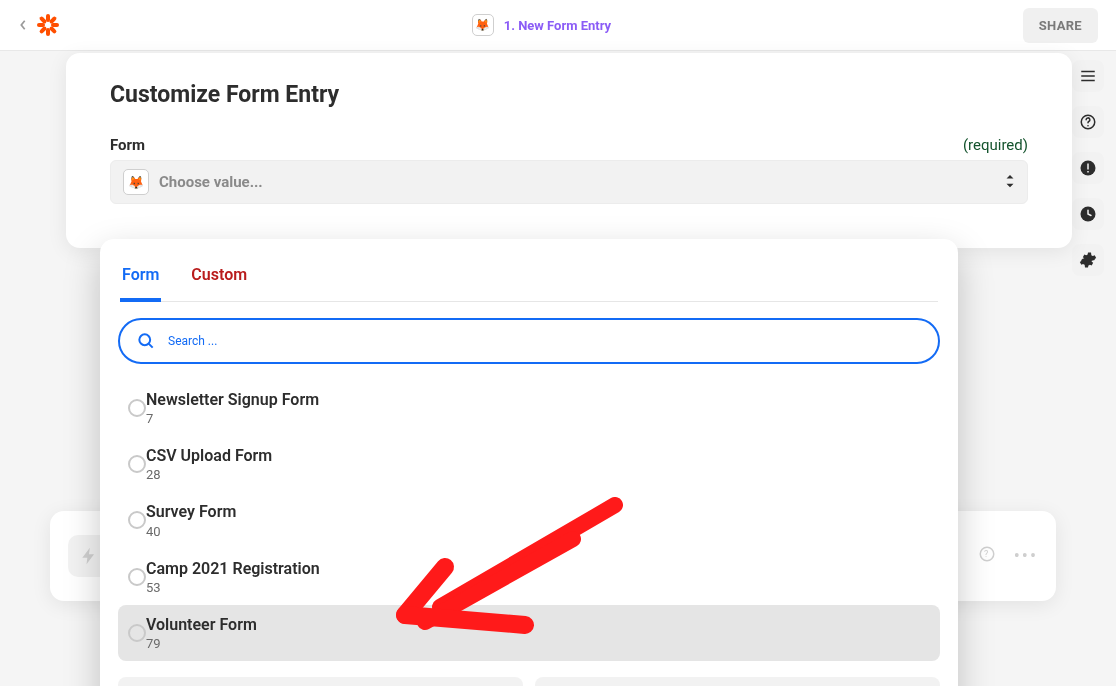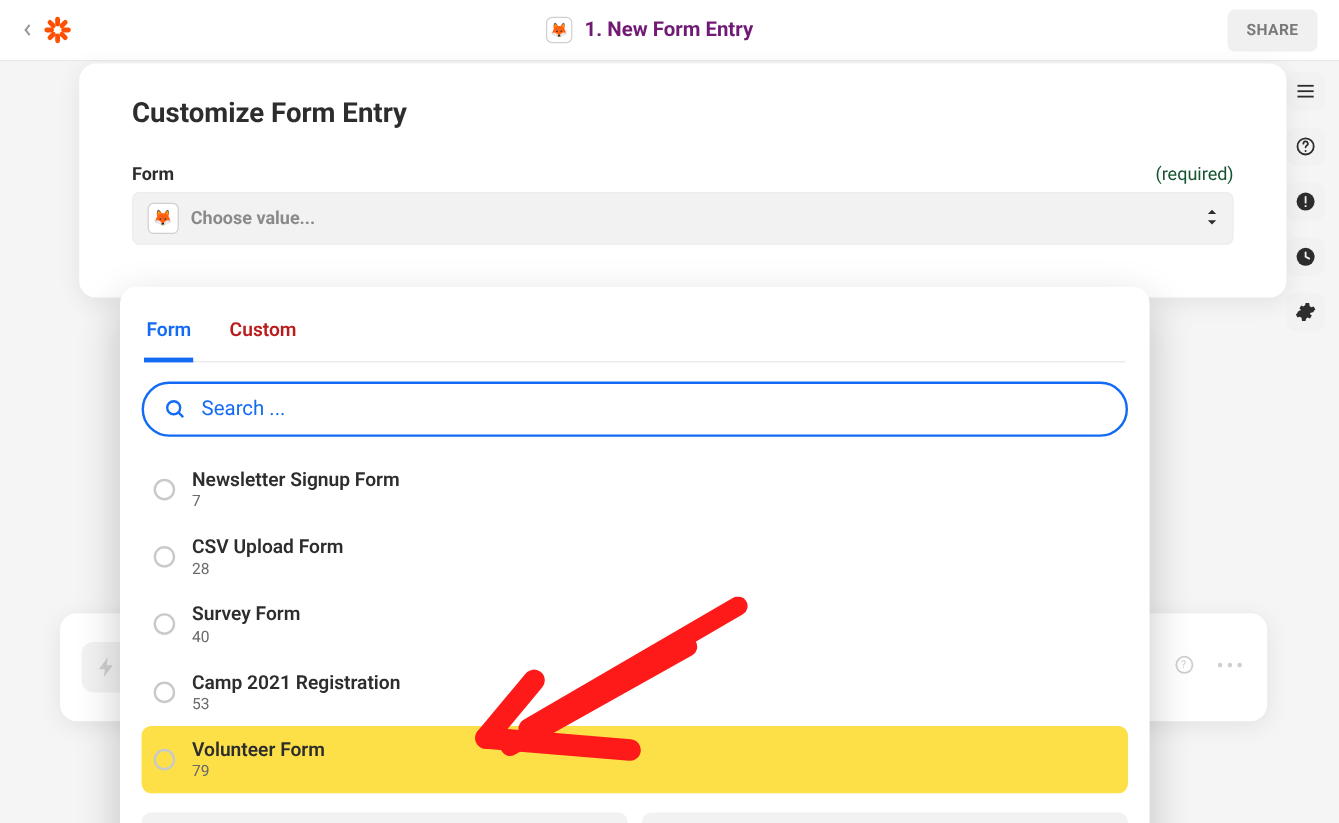--- a/index.html
+++ b/index.html
@@ -12,7 +12,7 @@
   .zapier-logo svg { width: 24px; height: 24px; fill: #ff4f00; display:block;}
   .topbar-center { display: flex; align-items: center; gap: 10px; }
   .app-chip { width: 22px; height: 22px; border: 1px solid #cfcfcf; border-radius: 5px; display:flex; align-items:center; justify-content:center; background:#fff; font-size:12px;}
-  .step-title { font-size: 17px; font-weight: 700; color: #701a75; }
+  .step-title { font-size: 13px; font-weight: 700; color: #8b5cf6; }
   .topbar-right { display:flex; gap:10px;border-radius:17px; }
   .top-btn { background:#f0f0f0; border:none; border-radius:6px; padding: 10px 16px; font-size: 13px; font-weight: 700; color:#7a7a7a; letter-spacing:0.3px; cursor:pointer; }
 

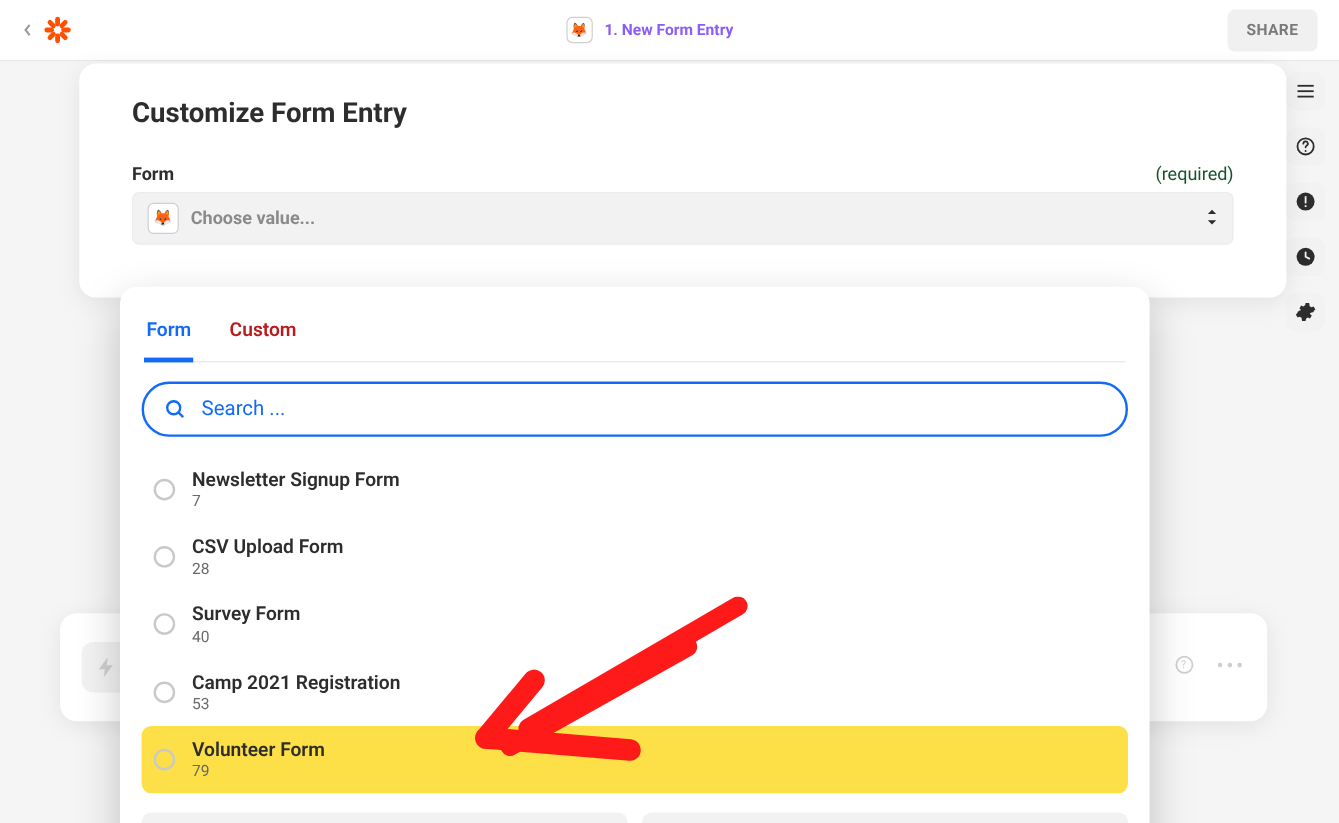--- a/index.html
+++ b/index.html
@@ -51,7 +51,7 @@
   .search-wrap { margin: 0 8px 8px 8px; }
   .search-box { border:2px solid #136bf5; border-radius:24px; height:46px; display:flex; align-items:center; padding: 0 16px; gap:12px; background:#fff; }
   .search-box svg { width:20px; height:20px; stroke:#136bf5; fill:none; stroke-width:2.4; }
-  .search-input { border:none; outline:none; font-size:17px; color:#a21caf; flex:1; background:transparent; }
+  .search-input { border:none; outline:none; font-size:12px; color:#a21caf; flex:1; background:transparent; }
   .search-input::placeholder { color:#136bf5; opacity:1; }
 
   .options { padding: 8px 8px 10px 8px; }

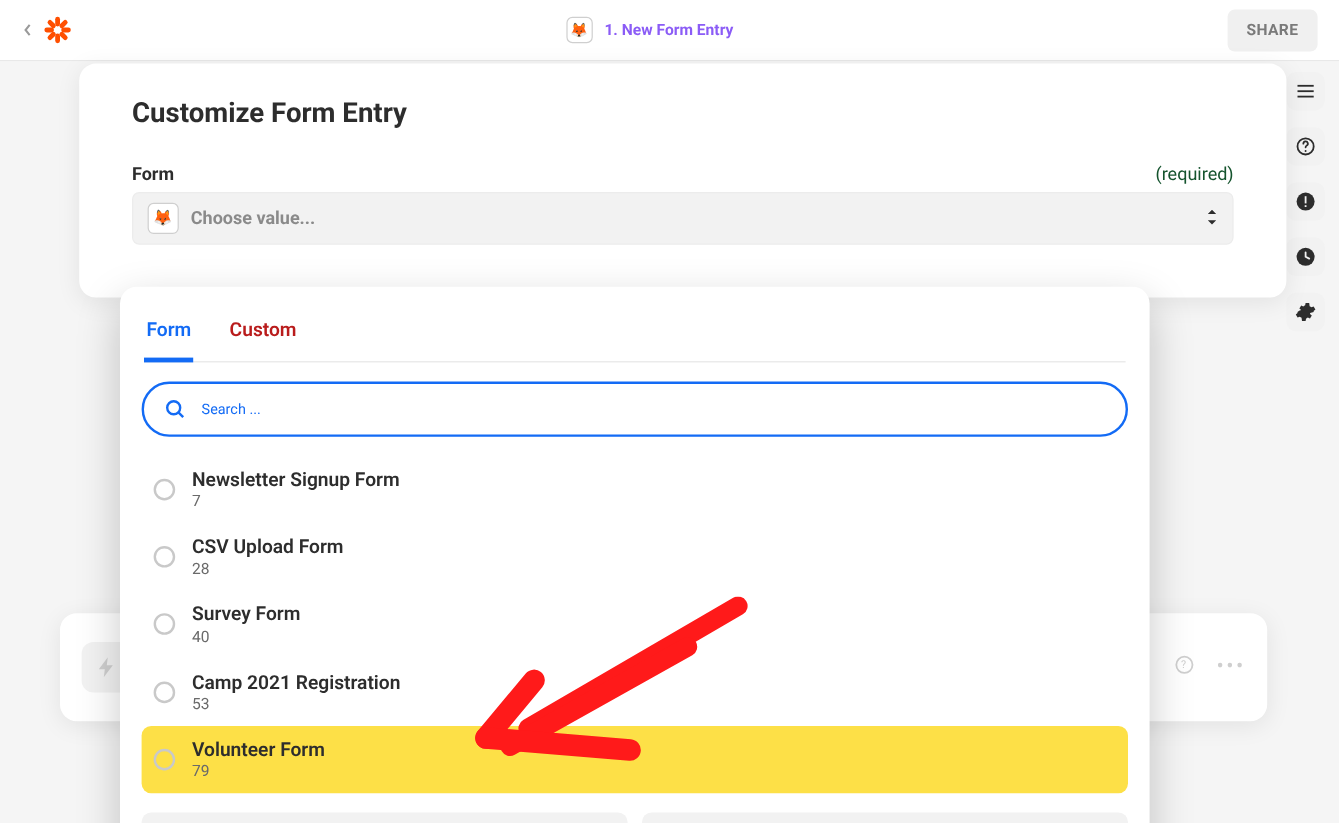--- a/index.html
+++ b/index.html
@@ -55,7 +55,7 @@
   .search-input::placeholder { color:#136bf5; opacity:1; }
 
   .options { padding: 8px 8px 10px 8px; }
-  .option-row { display:flex; align-items:center; gap:14px; padding:10px 10px; border-radius:8px; cursor:pointer; }
+  .option-row { display:flex; align-items:center; padding:10px 10px; border-radius:8px; cursor:pointer; }
   .option-row.highlight { background:#fde047; }
   .radio { width:18px; height:18px; border:2px solid #c9c9c9; border-radius:50%; flex-shrink:0; }
   .opt-text { display:flex; flex-direction:column; }

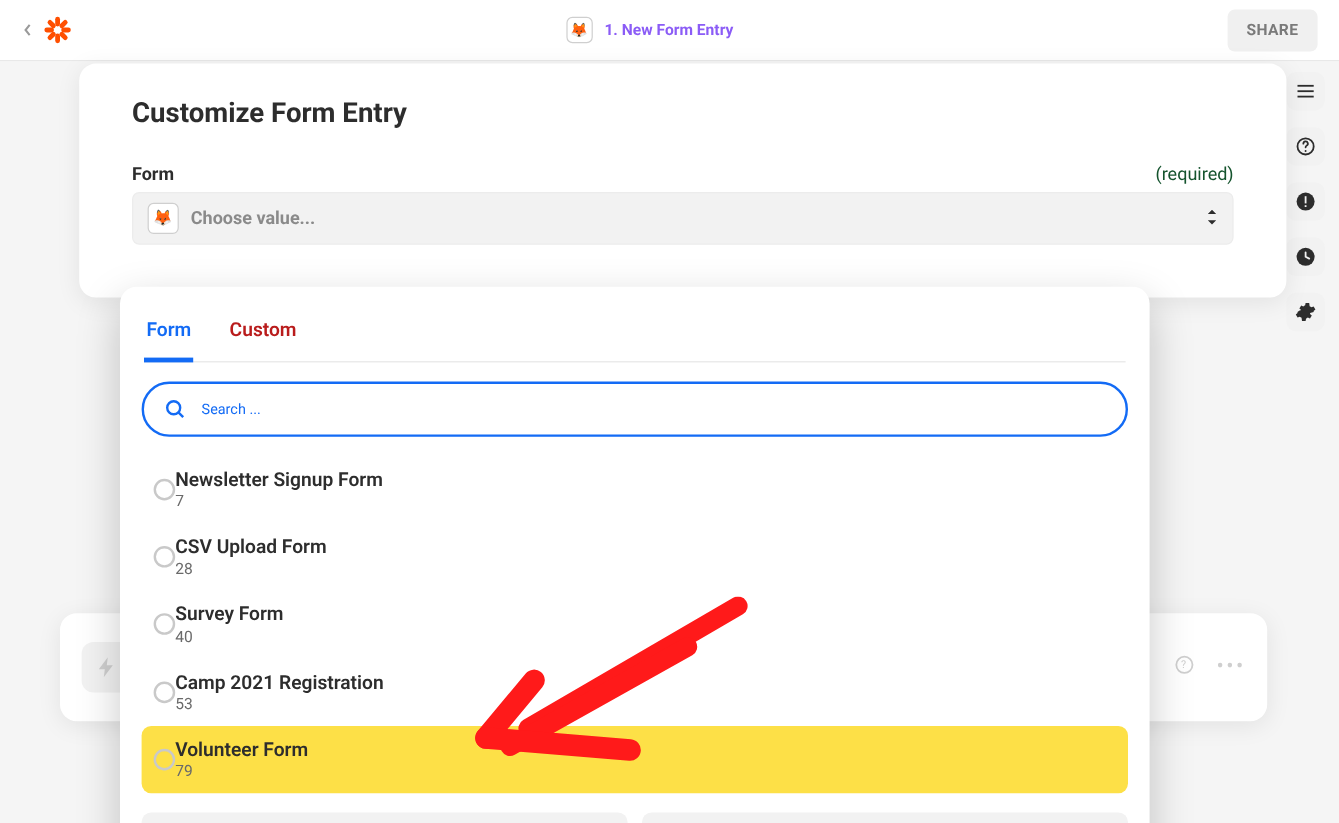--- a/index.html
+++ b/index.html
@@ -56,7 +56,7 @@
 
   .options { padding: 8px 8px 10px 8px; }
   .option-row { display:flex; align-items:center; padding:10px 10px; border-radius:8px; cursor:pointer; }
-  .option-row.highlight { background:#fde047; }
+  .option-row.highlight { background:#e5e5e5; }
   .radio { width:18px; height:18px; border:2px solid #c9c9c9; border-radius:50%; flex-shrink:0; }
   .opt-text { display:flex; flex-direction:column; }
   .opt-name { font-size:16px; font-weight:600; color:#2d2d2d; line-height:1.2;}

